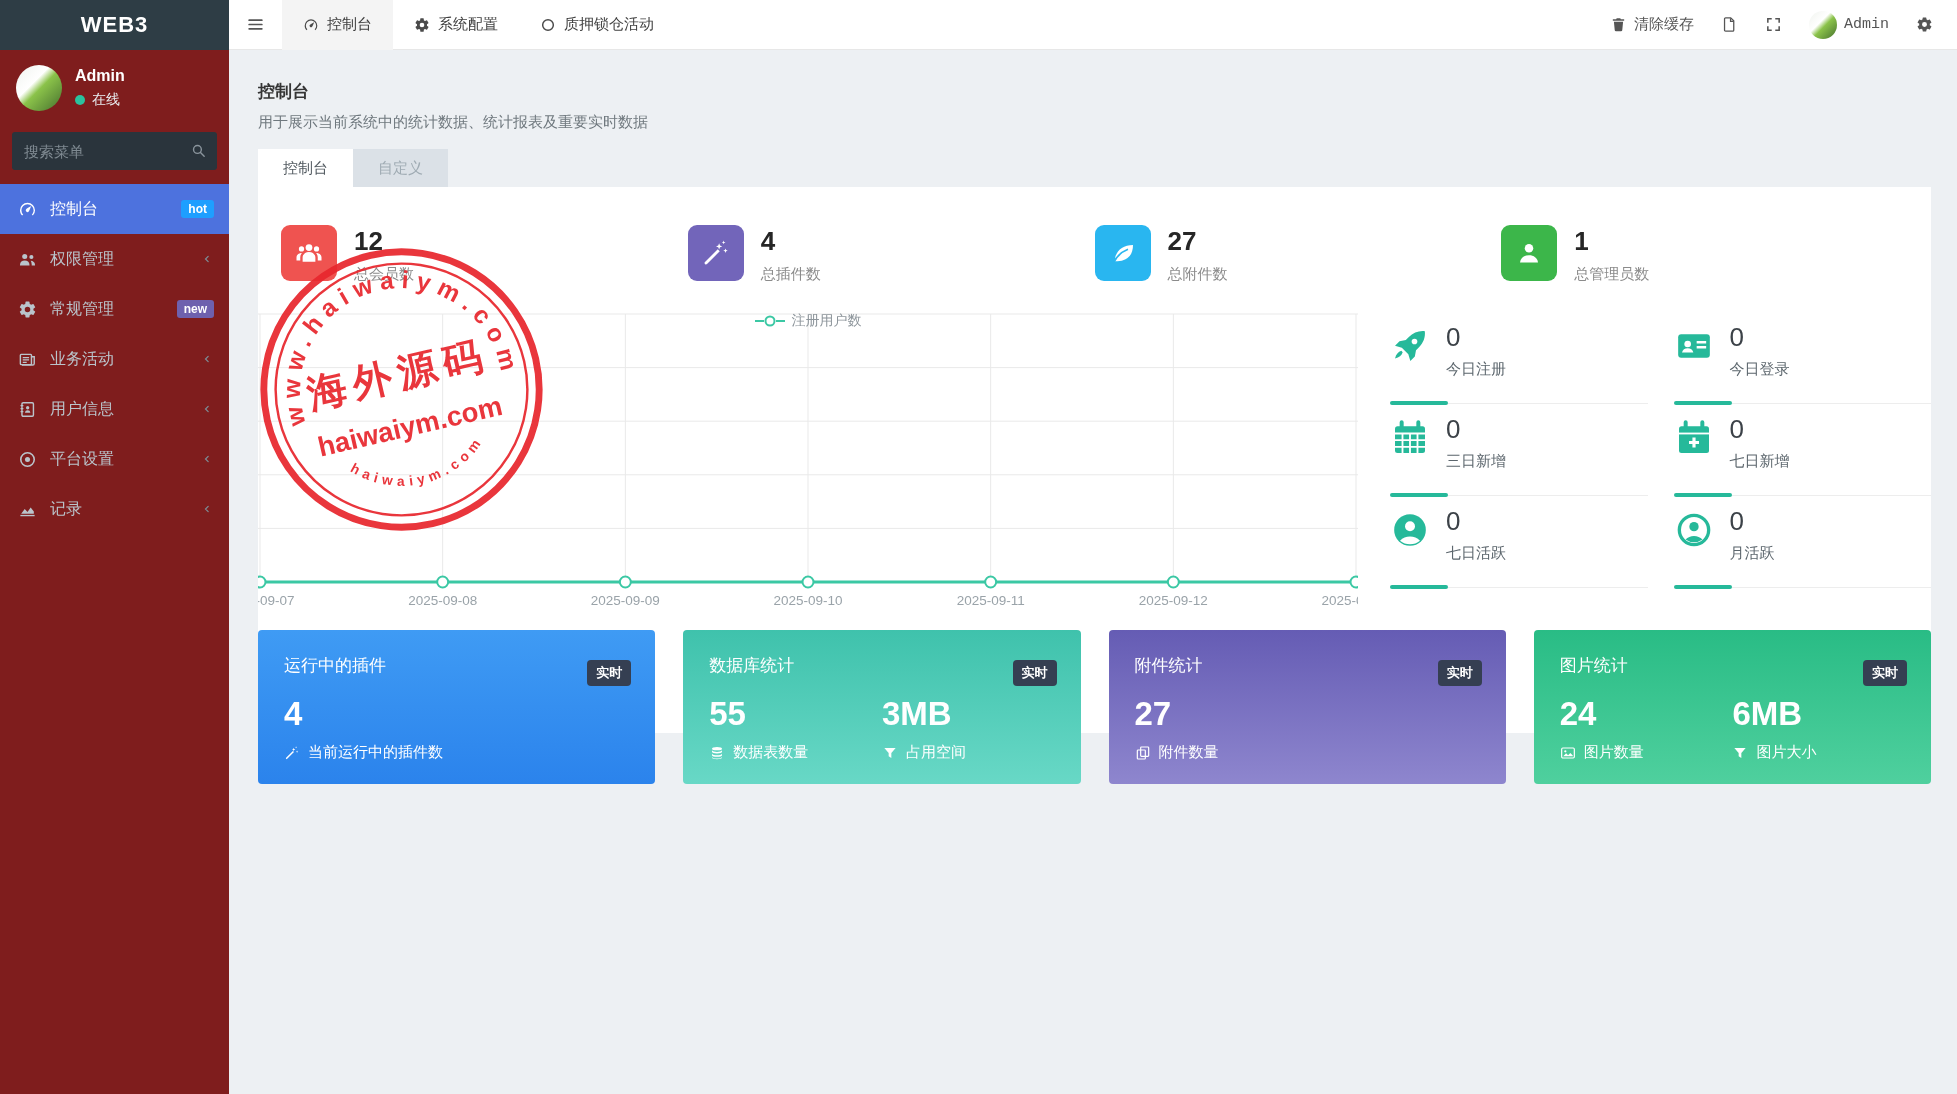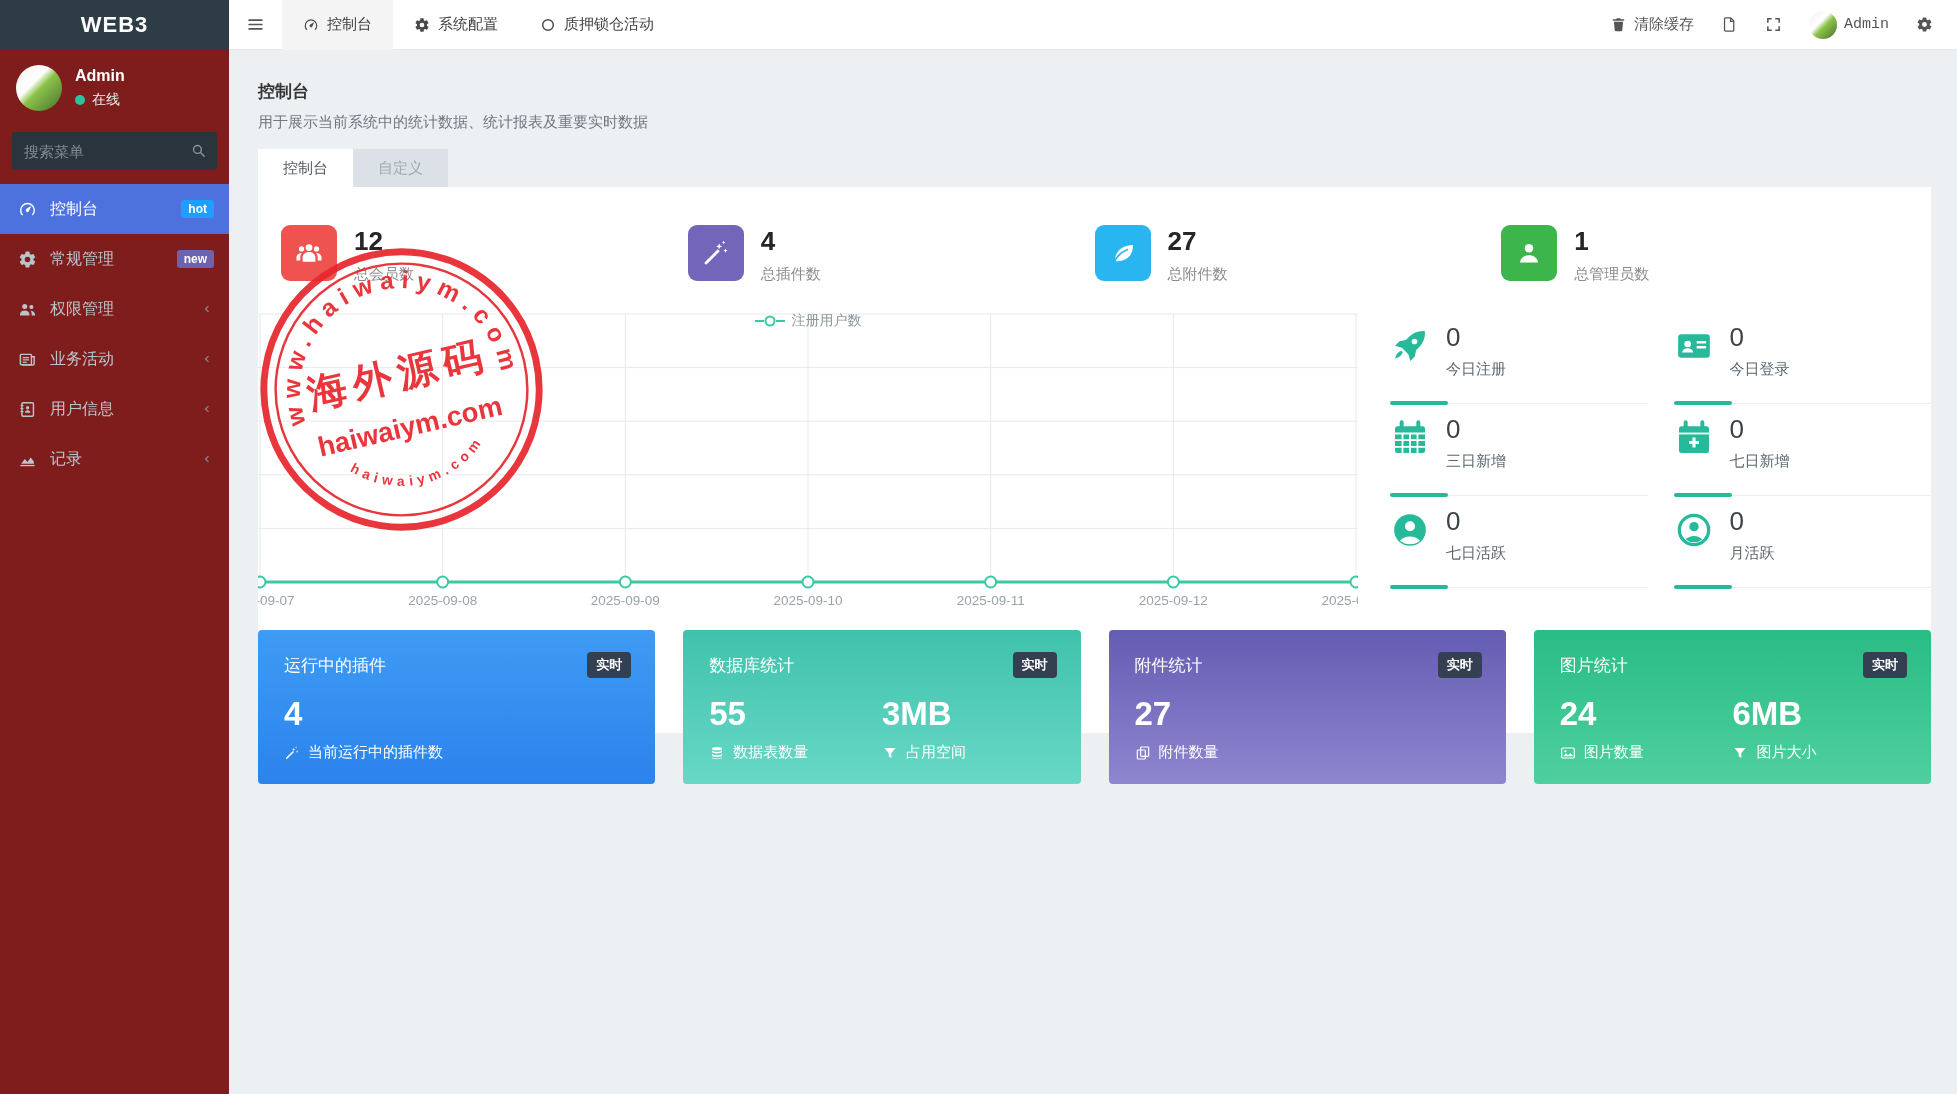--- a/index.html
+++ b/index.html
@@ -264,19 +264,19 @@
       </div>
       <div class="m-item">
         <svg class="mi">
-            <use href="#i-gear"></use>
-          </svg>
-        <span>常规管理</span>
-        <span class="badge new">new</span>
-      </div>
-      <div class="m-item">
-        <svg class="mi">
             <use href="#i-users"></use>
           </svg>
         <span>权限管理</span>
         <svg class="chev">
             <use href="#i-chev"></use>
           </svg>
+      </div>
+      <div class="m-item">
+        <svg class="mi">
+            <use href="#i-gear"></use>
+          </svg>
+        <span>常规管理</span>
+        <span class="badge new">new</span>
       </div>
       <div class="m-item">
         <svg class="mi">

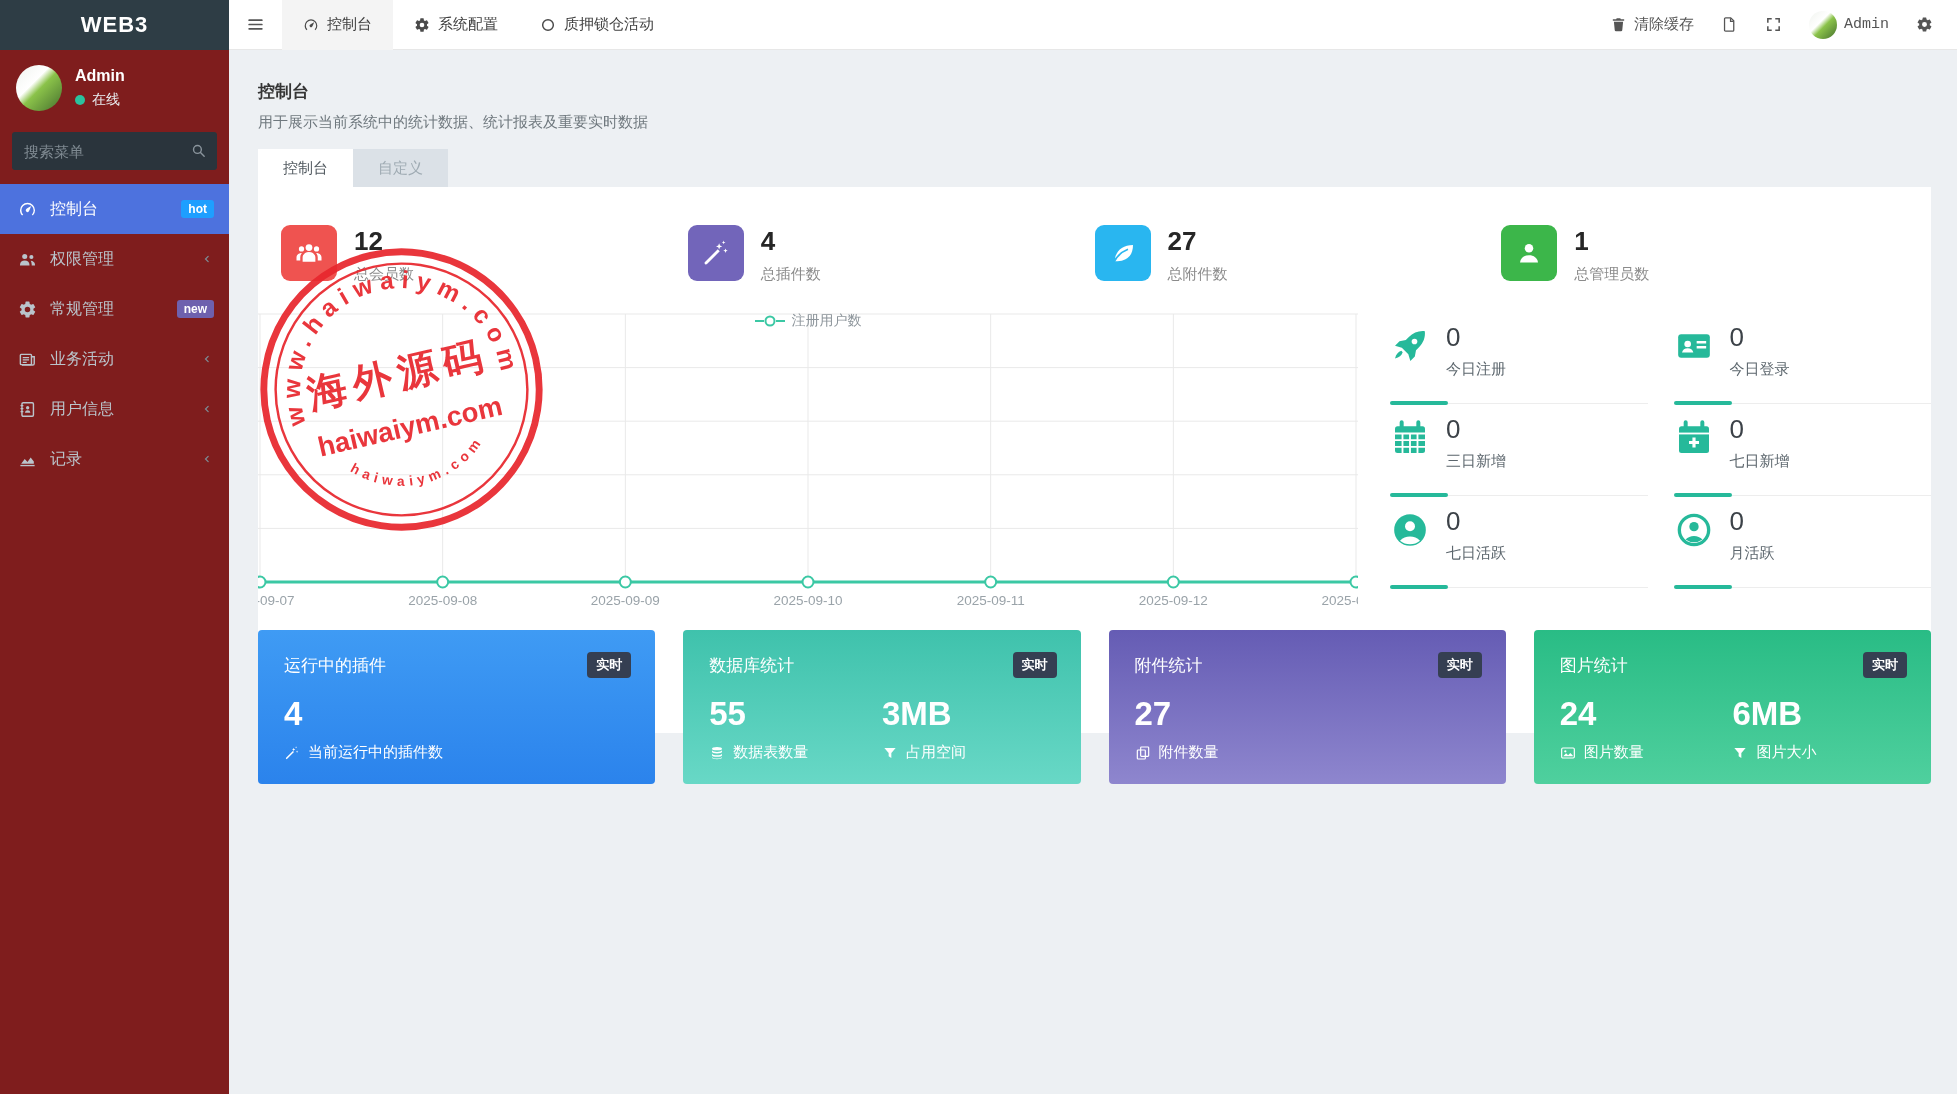--- a/index.html
+++ b/index.html
@@ -292,6 +292,15 @@
             <use href="#i-book"></use>
           </svg>
         <span>用户信息</span>
+        <svg class="chev">
+            <use href="#i-chev"></use>
+          </svg>
+      </div>
+      <div class="m-item">
+        <svg class="mi">
+            <use href="#i-dotcircle"></use>
+          </svg>
+        <span>平台设置</span>
         <svg class="chev">
             <use href="#i-chev"></use>
           </svg>

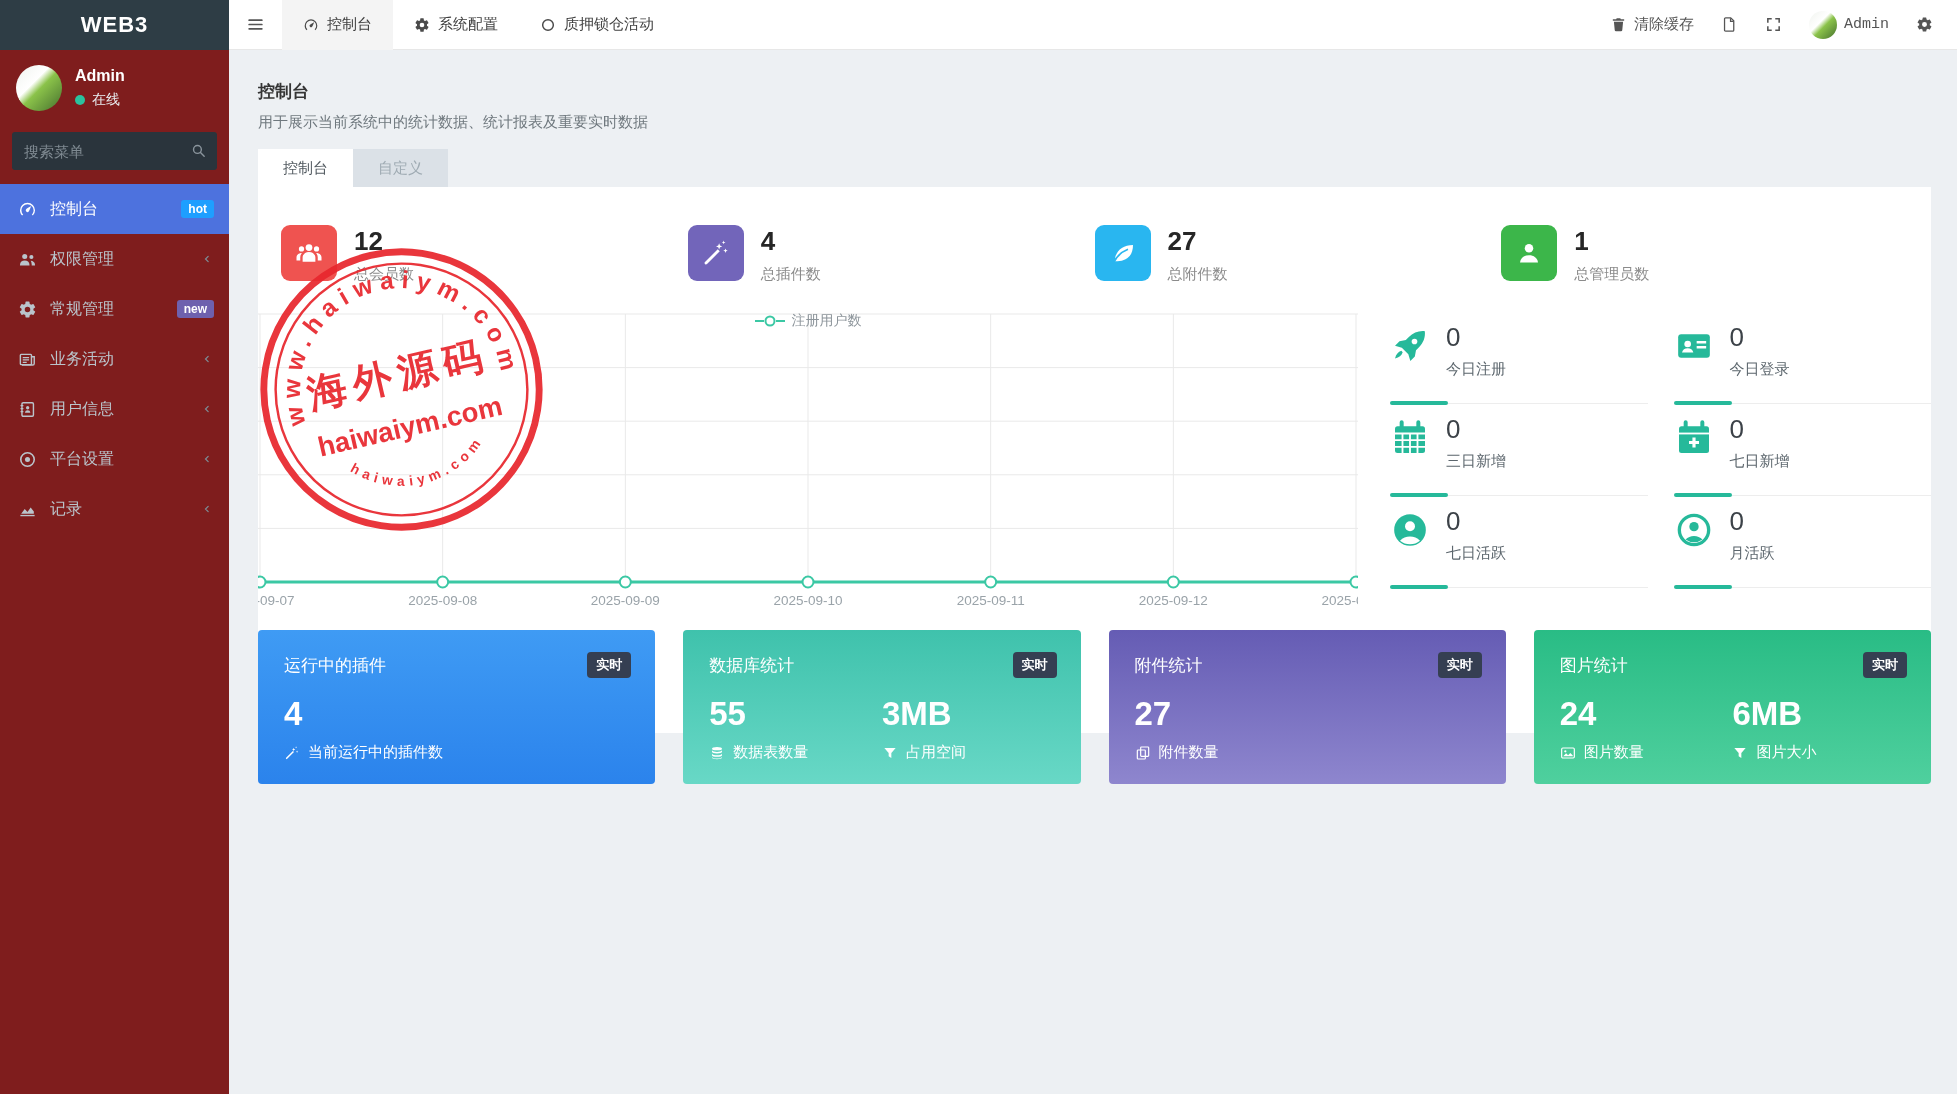--- a/index.html
+++ b/index.html
@@ -85,7 +85,7 @@
   .g3 { background:linear-gradient(180deg,#655cb4,#8e86ce); }
   .g4 { background:linear-gradient(180deg,#29bc85,#4fd09e); }
   .ic-title { font-size:17px; font-weight:normal; }
-  .rt-badge { position:absolute; top:22px; right:24px; background:#353f52; font-size:13px; padding:4px 9px; border-radius:4px; font-weight:bold; }
+  .rt-badge { position:absolute; top:30px; right:24px; background:#353f52; font-size:13px; padding:4px 9px; border-radius:4px; font-weight:bold; }
   .metrics { display:flex; margin-top:20px; }
   .metric { width:50%; }
   .m-val { font-size:33px; font-weight:bold; line-height:1; }

